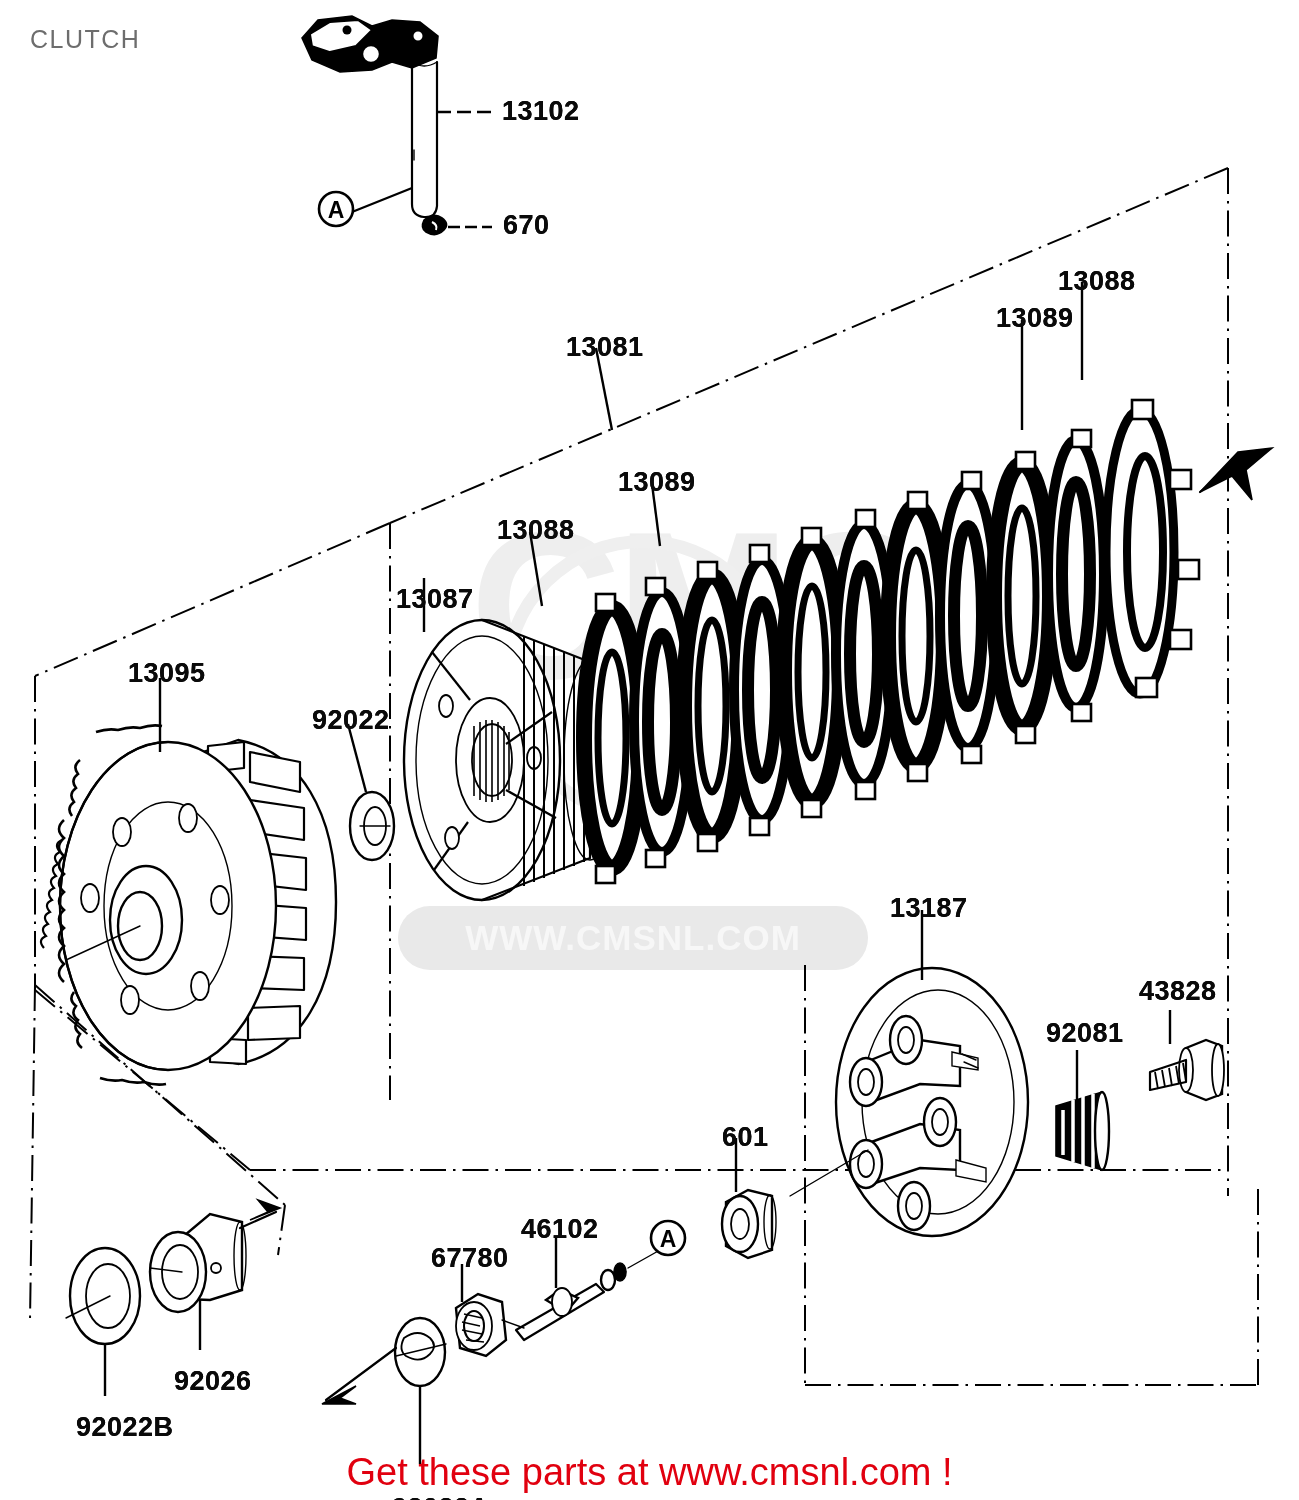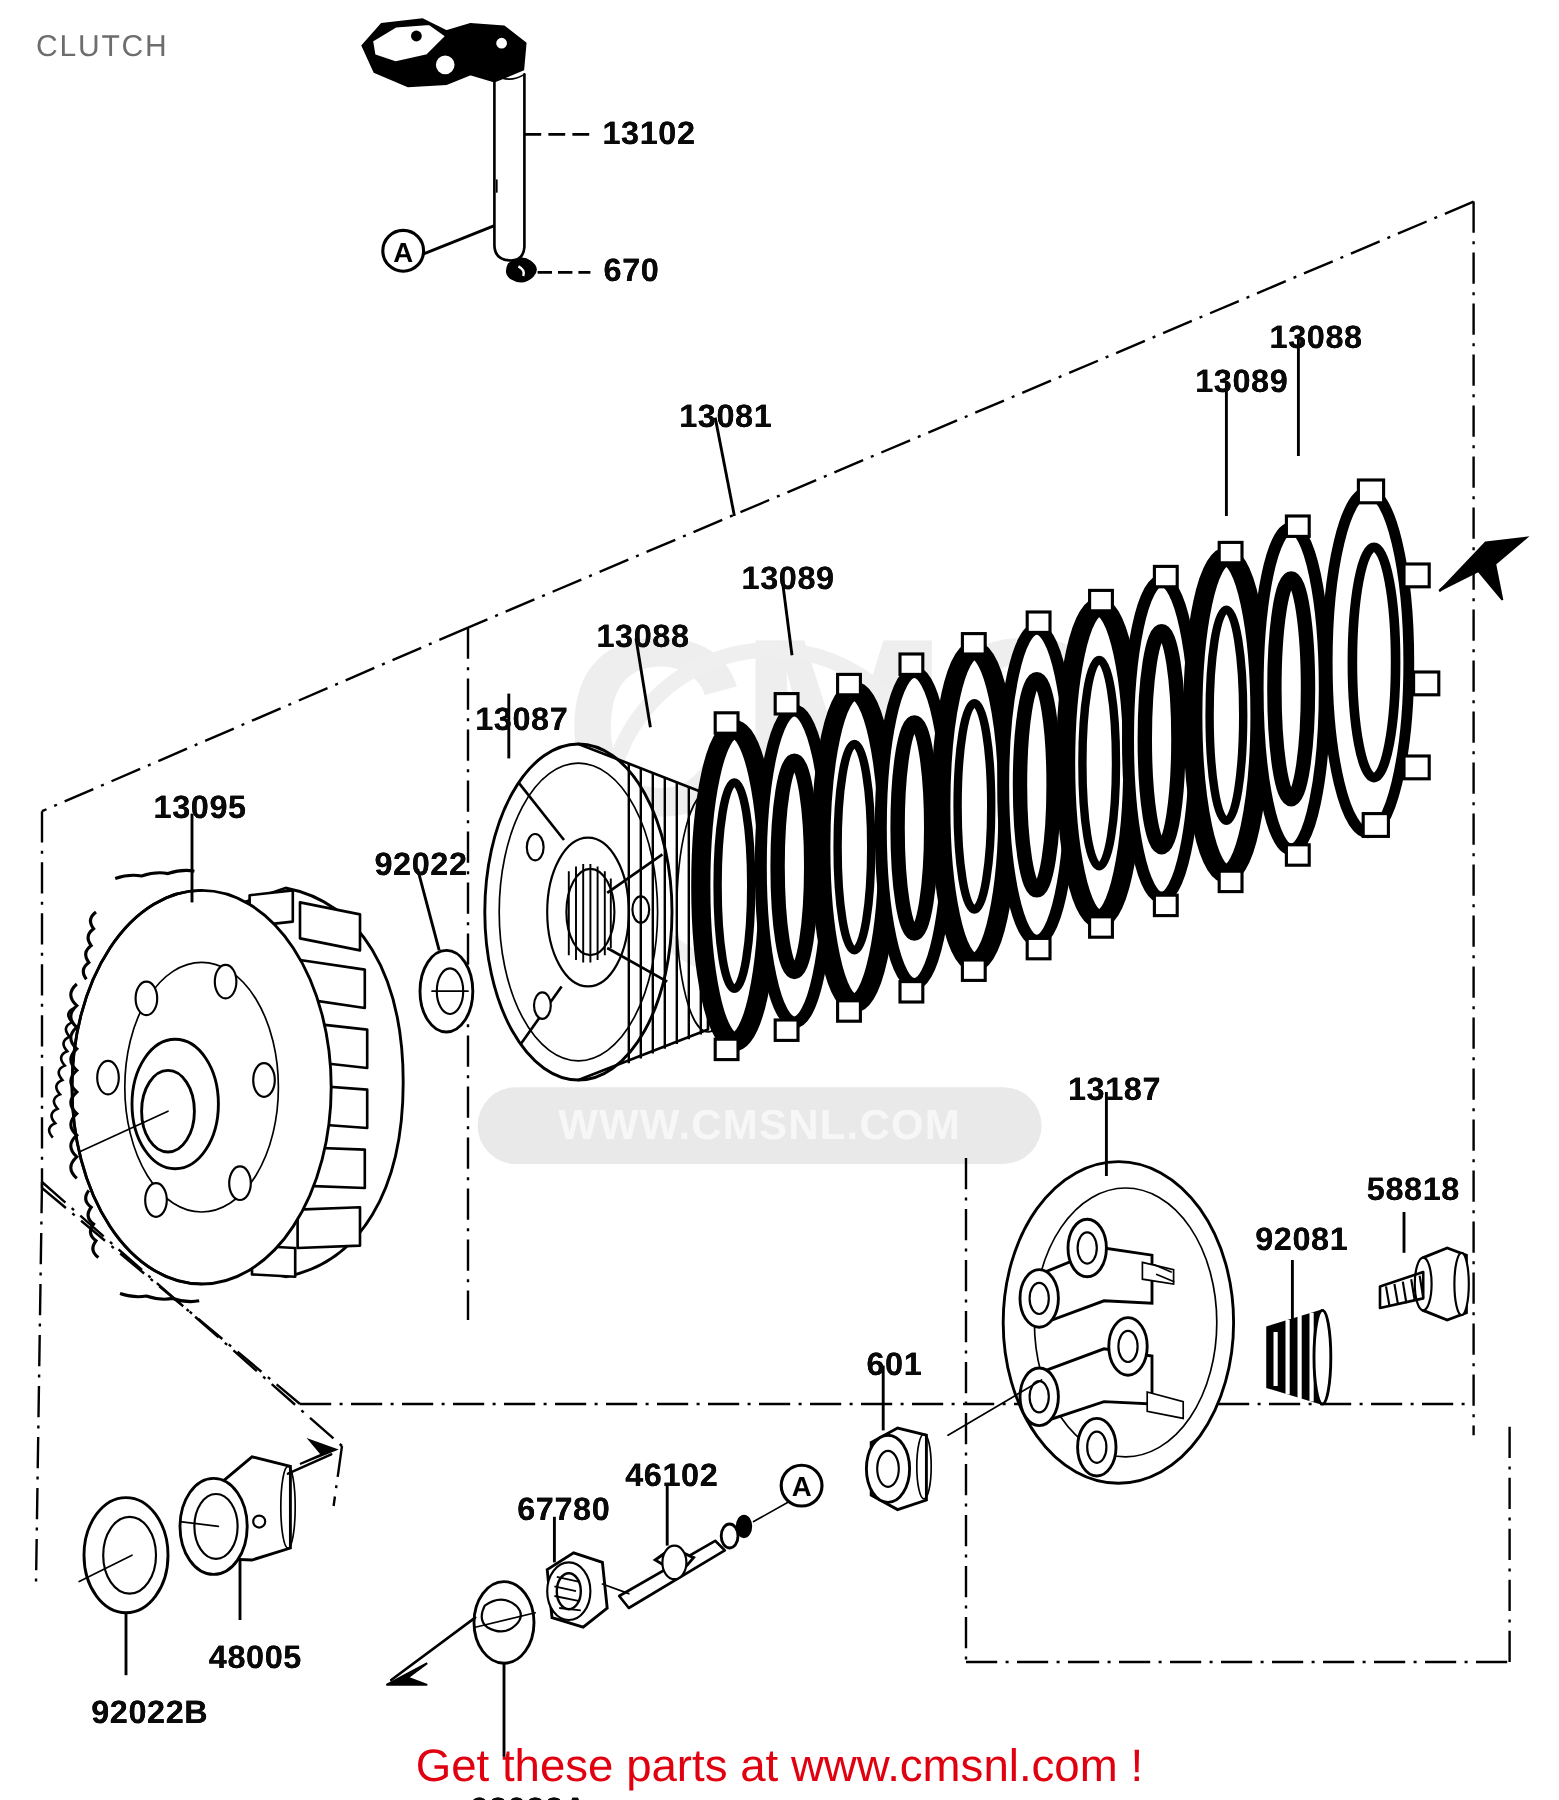--- a/index.html
+++ b/index.html
@@ -432,7 +432,7 @@
       <div class="callout" style="left: 128px; top: 658px; text-align: right;">13095</div>
       <div class="callout" style="left: 312px; top: 705px;">92022</div>
       <div class="callout" style="left: 890px; top: 893px;">13187</div>
-      <div class="callout" style="left: 1139px; top: 976px;">58818</div>
+      <div class="callout" style="left: 1139px; top: 976px;">43828</div>
       <div class="callout" style="left: 1046px; top: 1018px;">92081</div>
       <div class="callout" style="left: 722px; top: 1122px;">601</div>
       <div class="callout" style="left: 521px; top: 1214px;">46102</div>

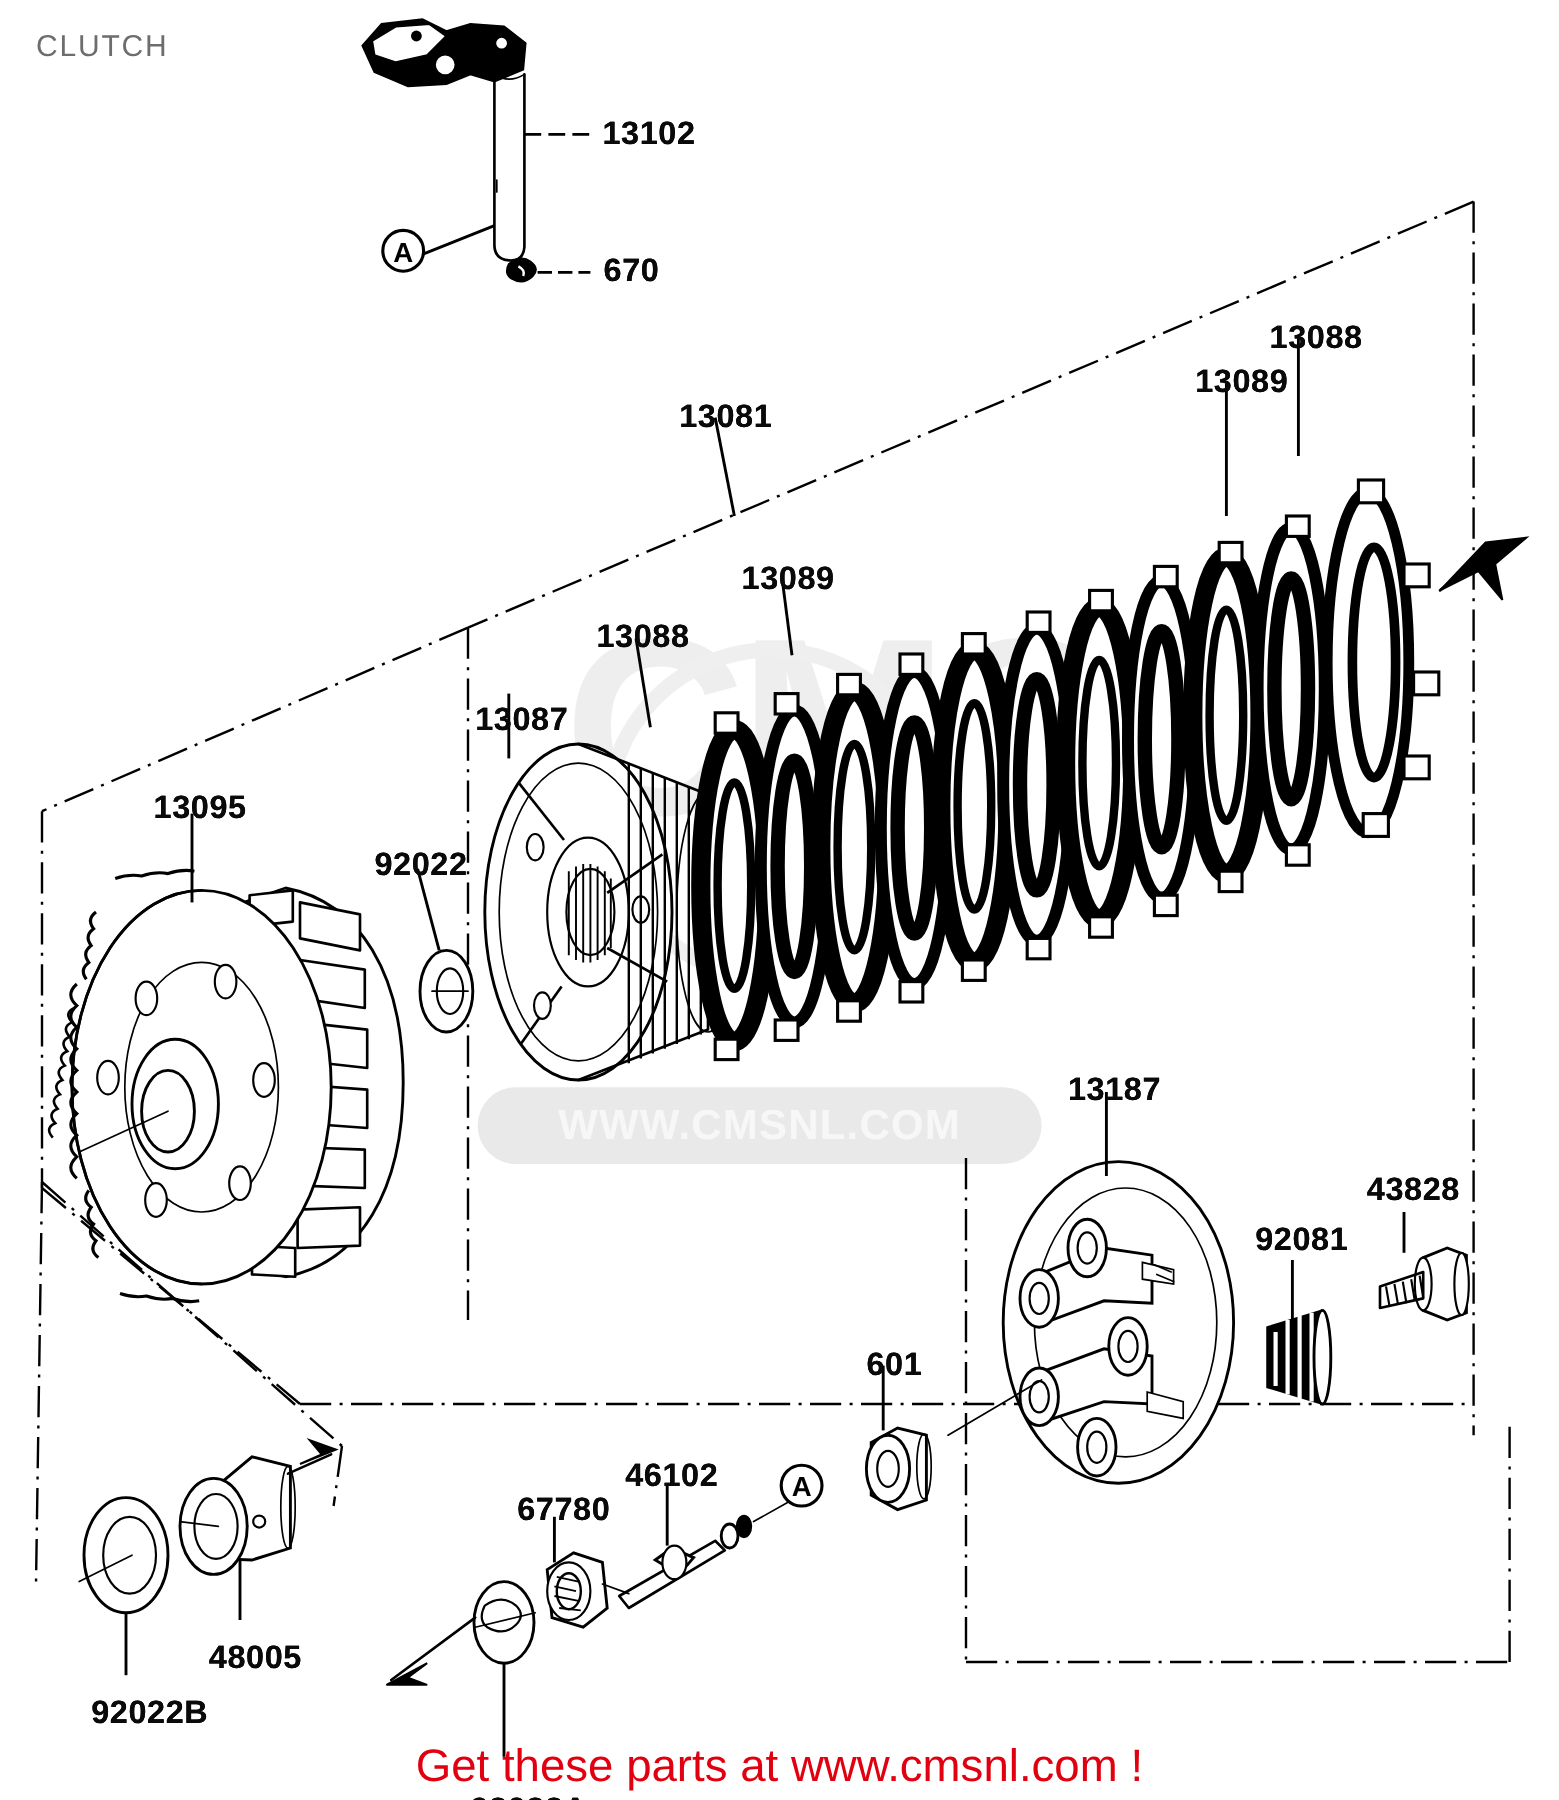--- a/index.html
+++ b/index.html
@@ -437,7 +437,7 @@
       <div class="callout" style="left: 722px; top: 1122px;">601</div>
       <div class="callout" style="left: 521px; top: 1214px;">46102</div>
       <div class="callout" style="left: 431px; top: 1243px;">67780</div>
-      <div class="callout" style="left: 174px; top: 1366px;">48005</div>
+      <div class="callout" style="left: 174px; top: 1366px;">92026</div>
       <div class="callout" style="left: 76px; top: 1412px;">92022B</div>
       <div class="callout" style="left: 392px; top: 1493px;">92022A</div>
     </div>

